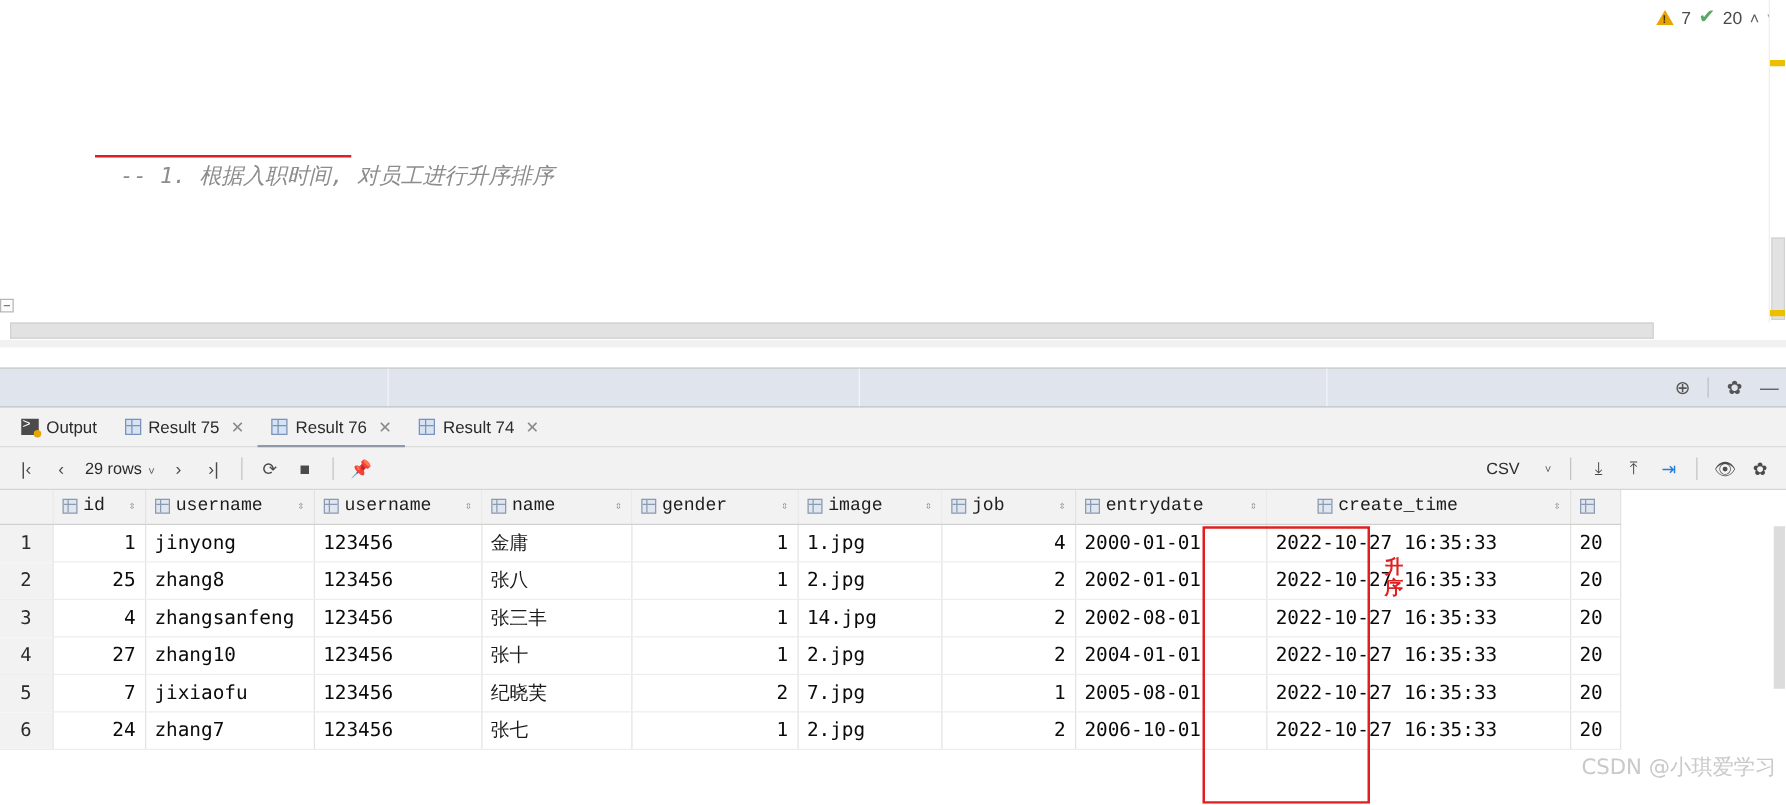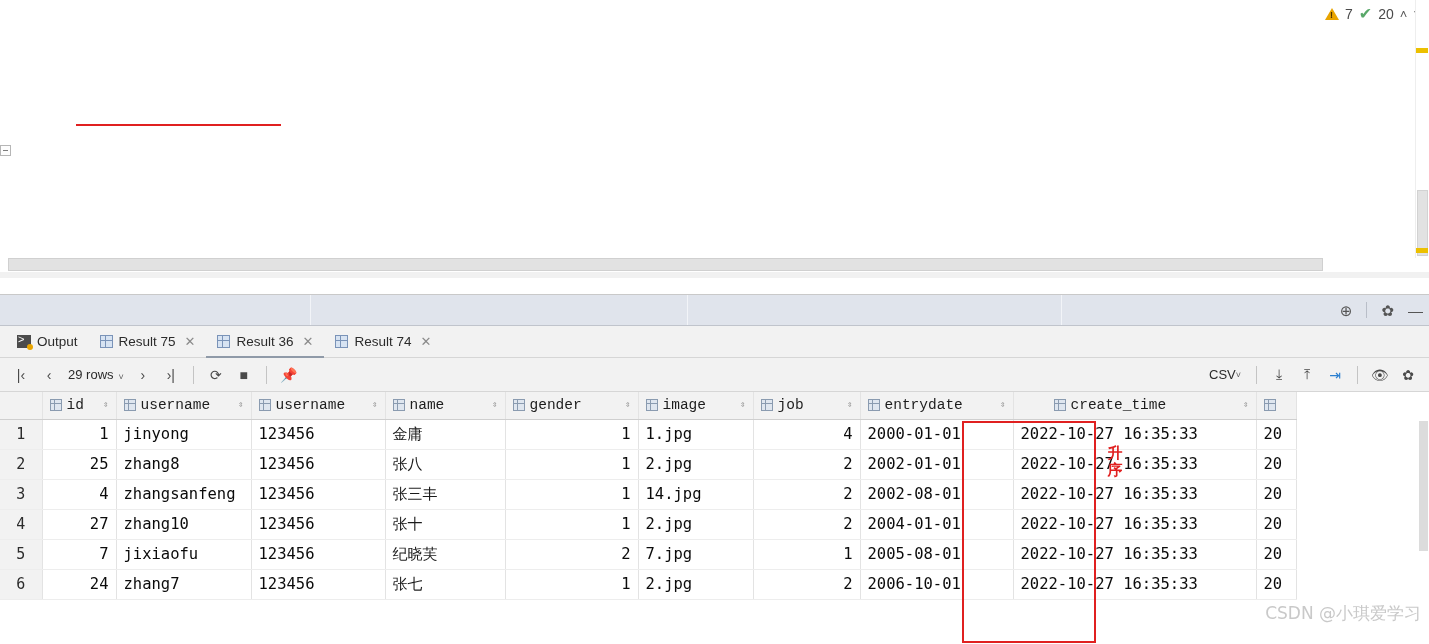--- a/index.html
+++ b/index.html
@@ -202,6 +202,9 @@
 
     <div class="code-area">
 
+      <div class="cline first">
+        <span class="tok-comment">-- 1. 根据入职时间, 对员工进行升序排序</span>
+      </div>
 
       <div class="cline">
         <span class="fold" style="top:11px;"></span>

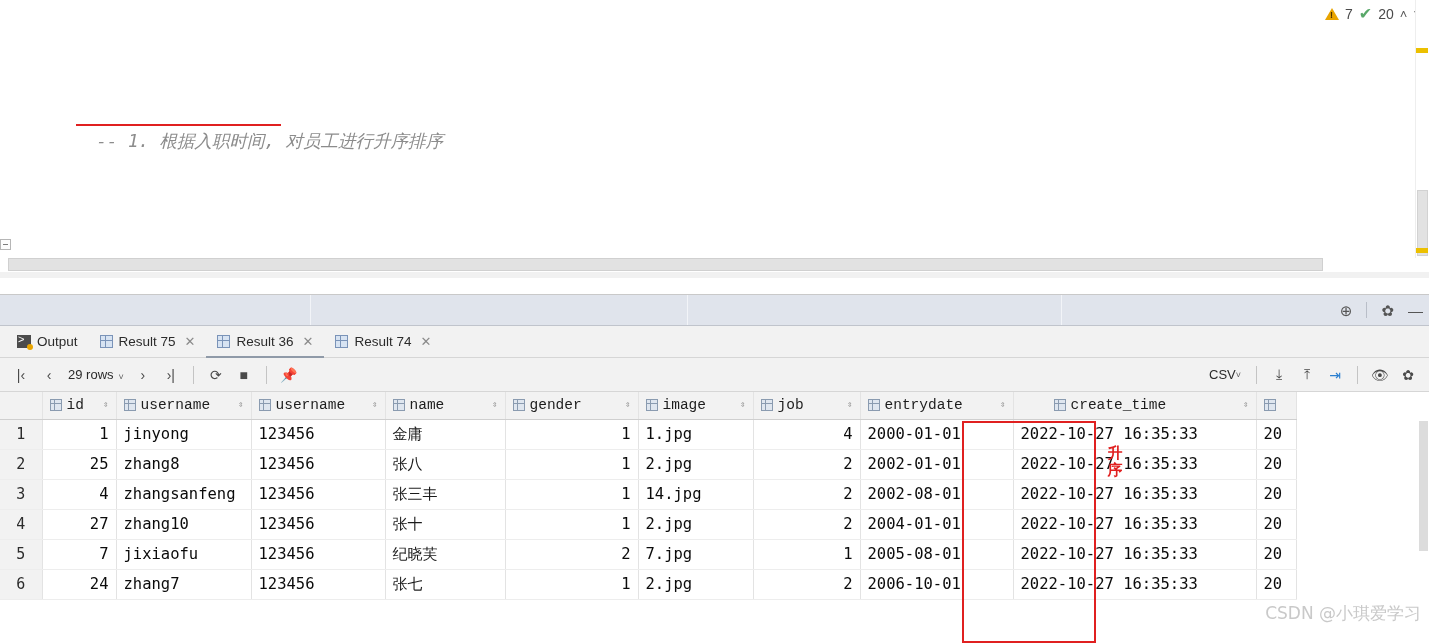--- a/index.html
+++ b/index.html
@@ -272,7 +272,7 @@
       </div>
       <div class="tab active">
         <span class="grid-ico"></span>
-        <span>Result 36</span>
+        <span>Result 76</span>
         <span class="tab-close">✕</span>
       </div>
       <div class="tab">

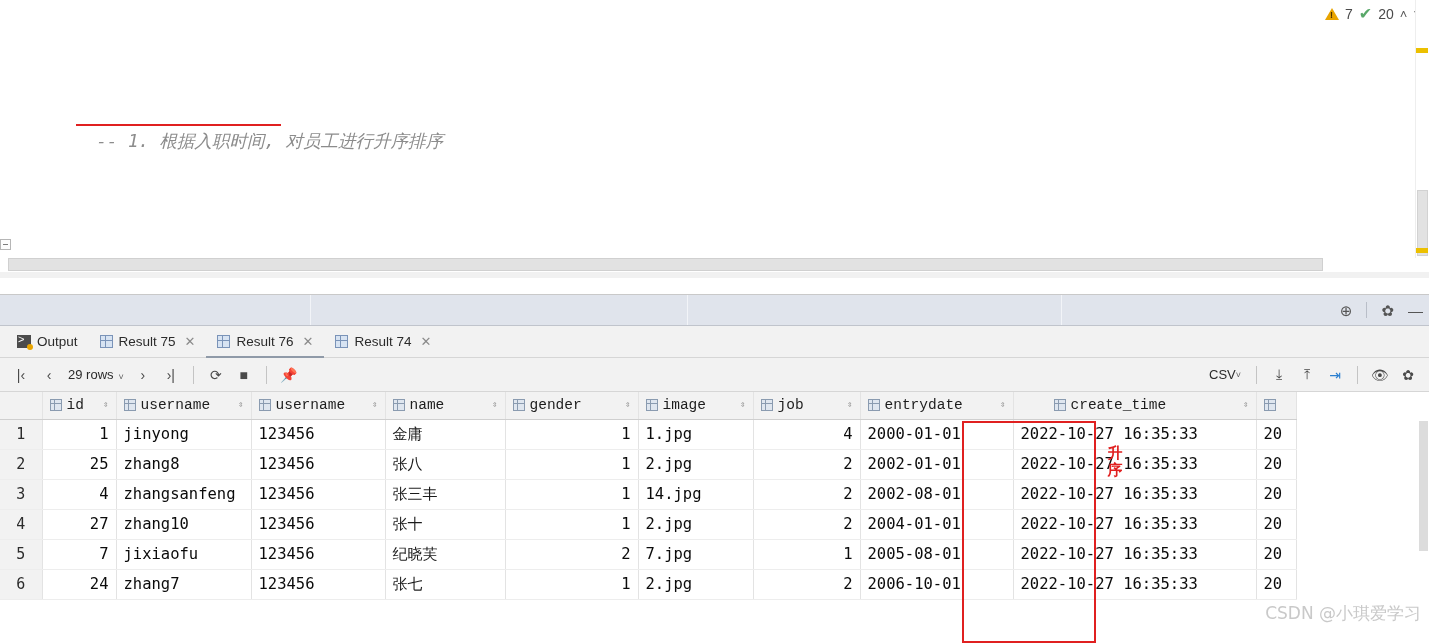--- a/index.html
+++ b/index.html
@@ -143,7 +143,7 @@
   .tb-rows { font-size: 13px; color: #2b2b2b; padding: 0 4px; display:flex; align-items:flex-end; gap:5px; cursor: default;}
   .tb-sep { width: 1px; height: 18px; background: #c4c4c4; margin: 0 7px; }
   .tb-right { position: absolute; right: 8px; display: flex; align-items: center; gap: 2px; }
-  .tb-csv { font-size: 13px; color: #2b2b2b; display: flex; align-items: center; gap: 0; padding-right: 6px; cursor: default;}
+  .tb-csv { font-size: 13px; color: #2b2b2b; display: flex; align-items: center; gap: 20px; padding-right: 6px; cursor: default;}
   .caret-sm { font-size: 9px; color: #5a5a5a; }
 
   

